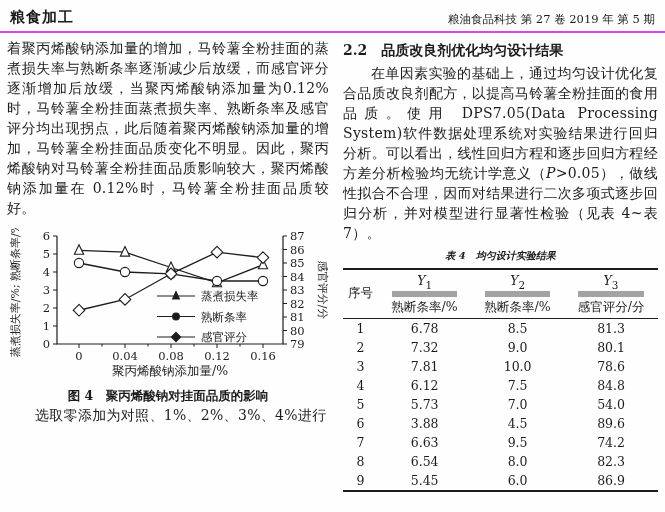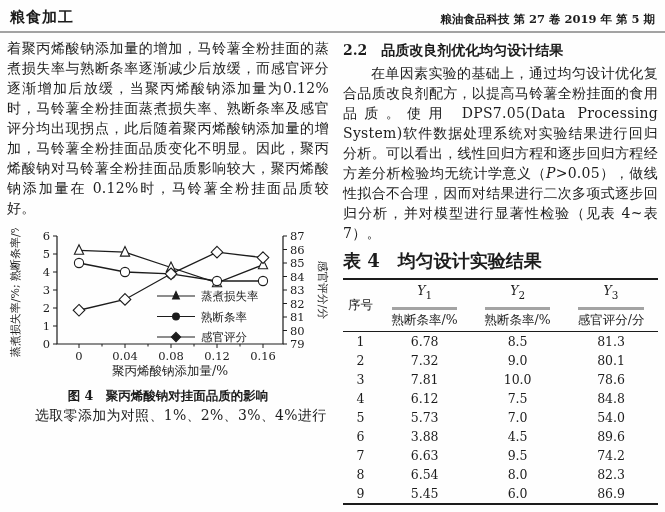--- a/index.html
+++ b/index.html
@@ -9,7 +9,7 @@
   }
   .page-header{
     display:flex;justify-content:space-between;align-items:flex-end;
-    padding:8px 10px 4px 10px;border-bottom:2px solid #a3a3a3;
+    padding:8px 10px 4px 10px;border-bottom:2px solid #d946ef;
   }
   .header-left{font-size:15px;font-weight:bold;letter-spacing:1px;}
   .header-right{font-size:11.5px;font-weight:bold;}

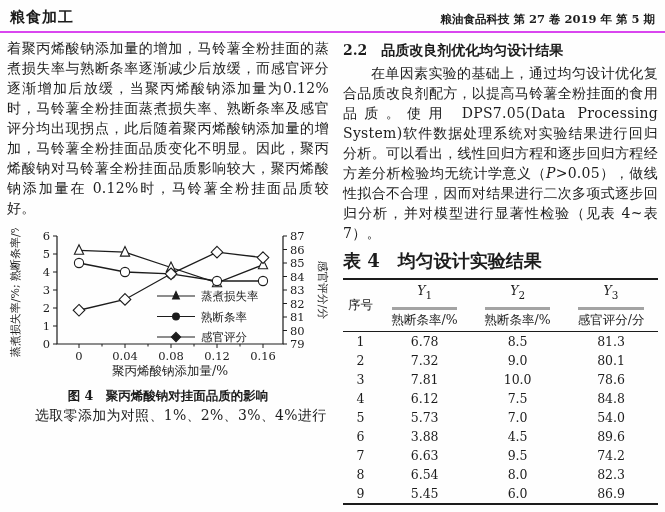--- a/index.html
+++ b/index.html
@@ -12,7 +12,7 @@
     padding:8px 10px 4px 10px;border-bottom:2px solid #d946ef;
   }
   .header-left{font-size:15px;font-weight:bold;letter-spacing:1px;}
-  .header-right{font-size:11.5px;font-weight:bold;}
+  .header-right{font-size:11.5px;}
   .columns{display:flex;gap:14px;padding:0 7px;margin-top:5px;}
   .col{width:322px;}
   .body-text{

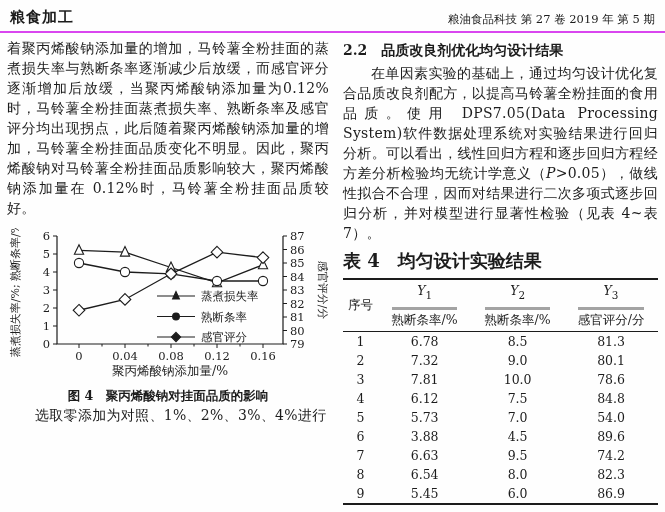--- a/index.html
+++ b/index.html
@@ -28,7 +28,7 @@
   .section-h3{font-size:14px;font-weight:normal;margin:14px 0 0 0;line-height:24.6px;}
   .section-h3 + .body-text{margin-top:2px;}
   .table-caption{
-    font-weight:bold;font-size:18px;margin:6px 0 5px 0;
+    text-align:center;font-weight:bold;font-size:10px;margin:6px 0 5px 0;font-style:italic;
   }
   table{
     width:100%;border-collapse:collapse;

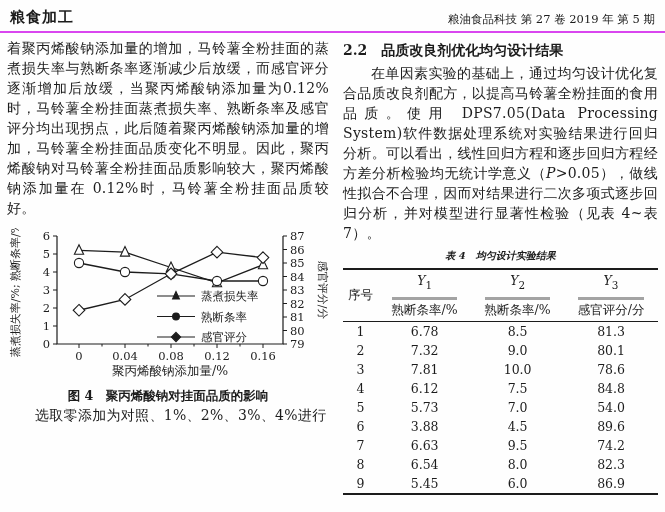--- a/index.html
+++ b/index.html
@@ -37,7 +37,7 @@
   }
   thead th{font-weight:normal;padding:2px 0;border-bottom:1.5px solid #1c1c1c;}
   thead tr:first-child th.ygroup{border-bottom:none;padding:3px 0 0 0;}
-  .yrule{display:block;border-bottom:3px solid #a3a3a3;margin:0 14px;padding-bottom:7px;}
+  .yrule{display:block;border-bottom:6px solid #a3a3a3;margin:0 14px;padding-bottom:1px;}
   .ysym{font-style:italic;}
   td{height:19px;text-align:center;padding:0;}
   th{text-align:center;}

